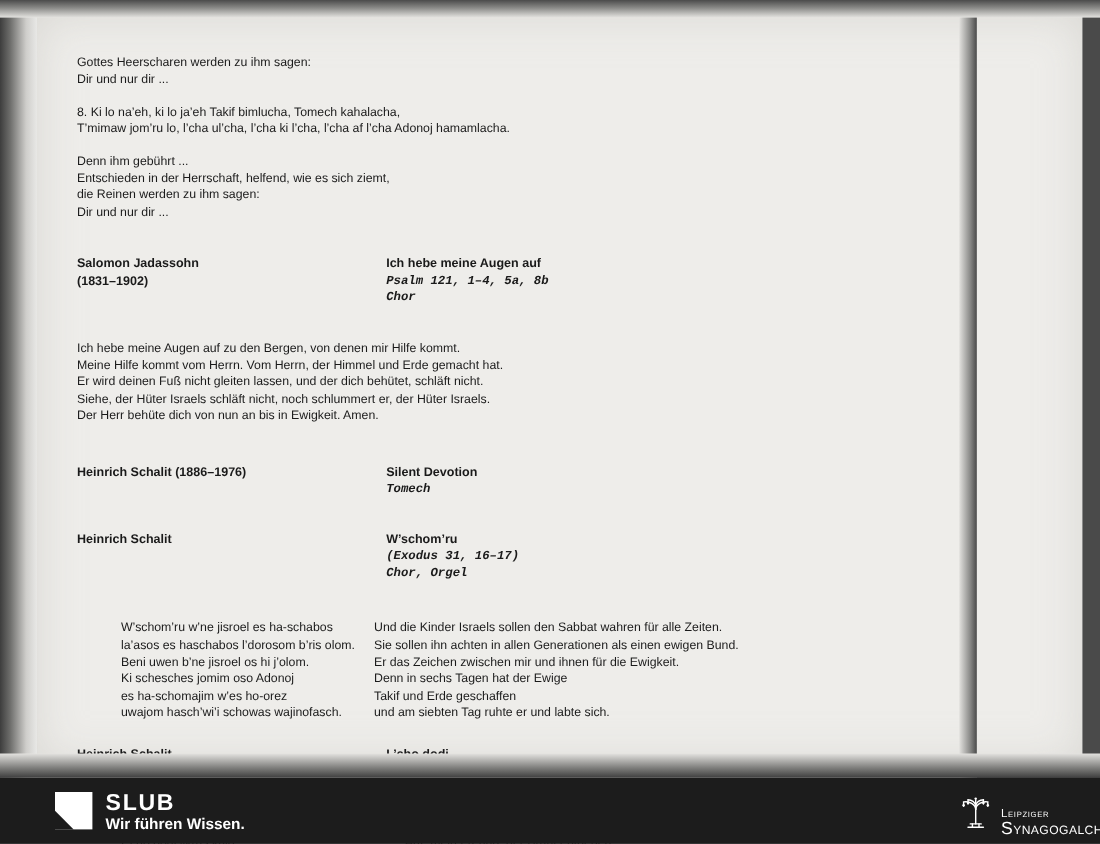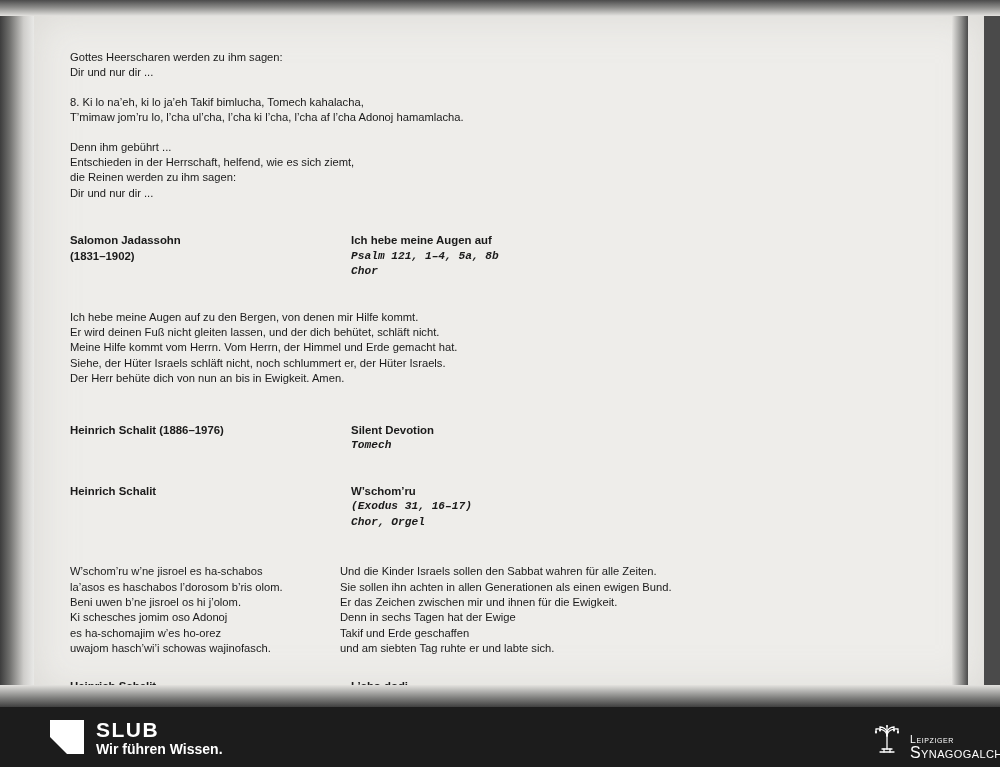--- a/index.html
+++ b/index.html
@@ -24,7 +24,7 @@
     position: absolute;
     left: 0;
     top: 0;
-    width: 968px;
+    width: 888px;
     height: 707px;
     background: #e9e9e7;
     background-image:

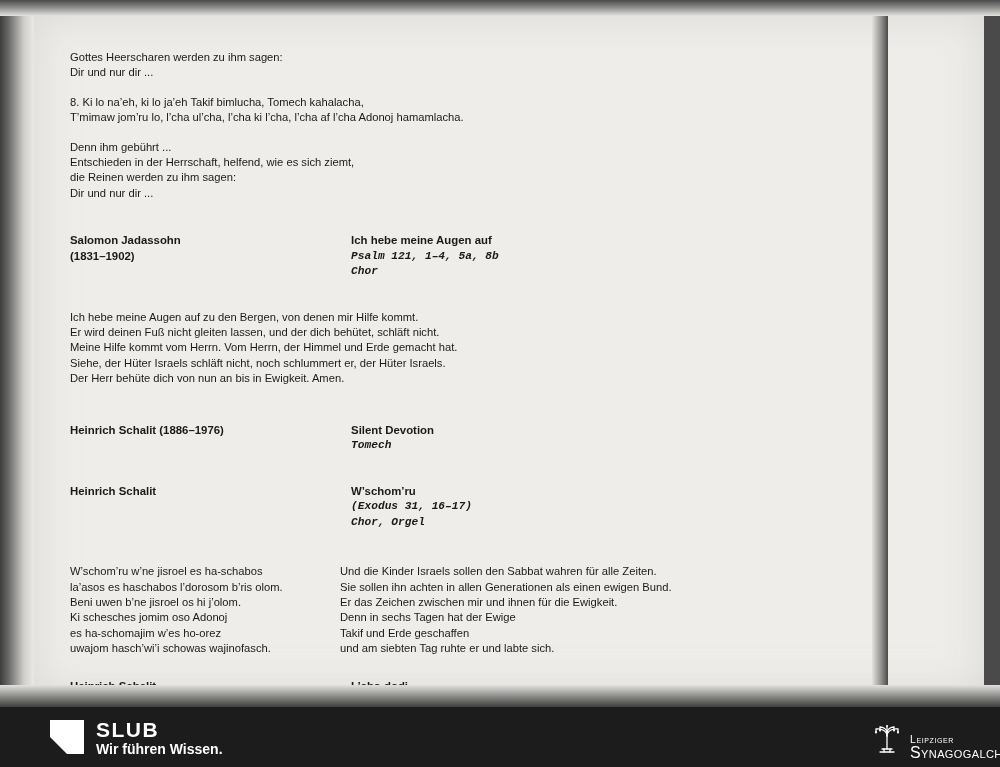--- a/index.html
+++ b/index.html
@@ -227,8 +227,8 @@
 
         <div class="blk">
           <div class="line">Ich hebe meine Augen auf zu den Bergen, von denen mir Hilfe kommt.</div>
+          <div class="line">Meine Hilfe kommt vom Herrn. Vom Herrn, der Himmel und Erde gemacht hat.</div>
           <div class="line">Er wird deinen Fuß nicht gleiten lassen, und der dich behütet, schläft nicht.</div>
-          <div class="line">Meine Hilfe kommt vom Herrn. Vom Herrn, der Himmel und Erde gemacht hat.</div>
           <div class="line">Siehe, der Hüter Israels schläft nicht, noch schlummert er, der Hüter Israels.</div>
           <div class="line">Der Herr behüte dich von nun an bis in Ewigkeit. Amen.</div>
         </div>

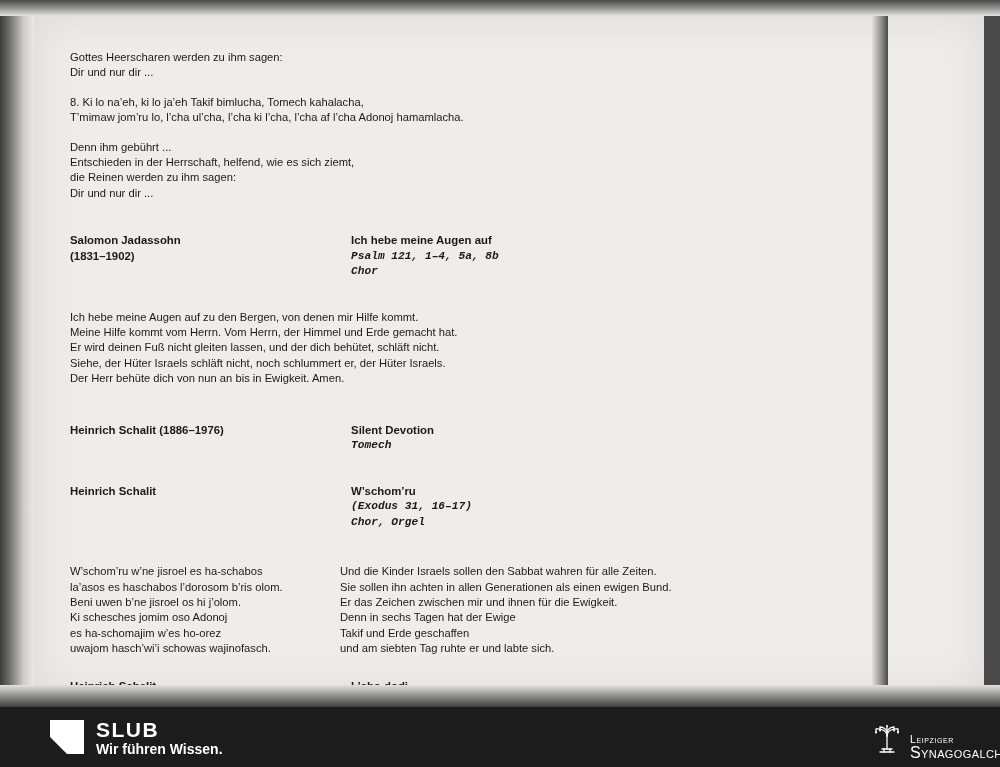--- a/index.html
+++ b/index.html
@@ -109,7 +109,7 @@
   .body-two {
     display: flex;
   }
-  .body-l { width: 282px; }
+  .body-l { width: 282px; margin-left: 40px; }
   .body-r { width: 330px; }
 
   

